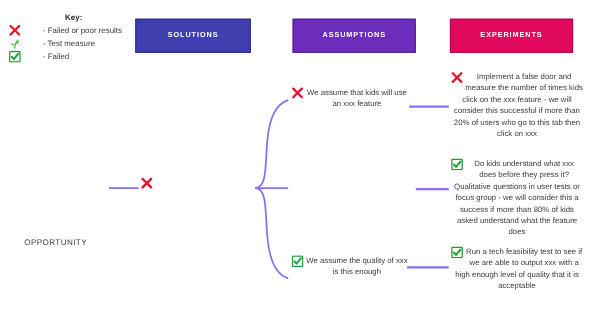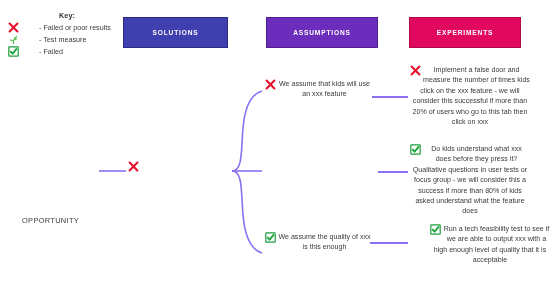--- a/index.html
+++ b/index.html
@@ -124,7 +124,7 @@
   .n-assume-3   { left: 265px; top: 232px; width: 106px; }
   .n-exp-1      { left: 410px; top: 65px;  width: 120px; }
   .n-exp-2      { left: 410px; top: 144px; width: 120px; }
-  .n-exp-3      { left: 430px; top: 224px; width: 120px; }
+  .n-exp-3      { left: 410px; top: 224px; width: 120px; }
 </style>
 </head>
 <body>

